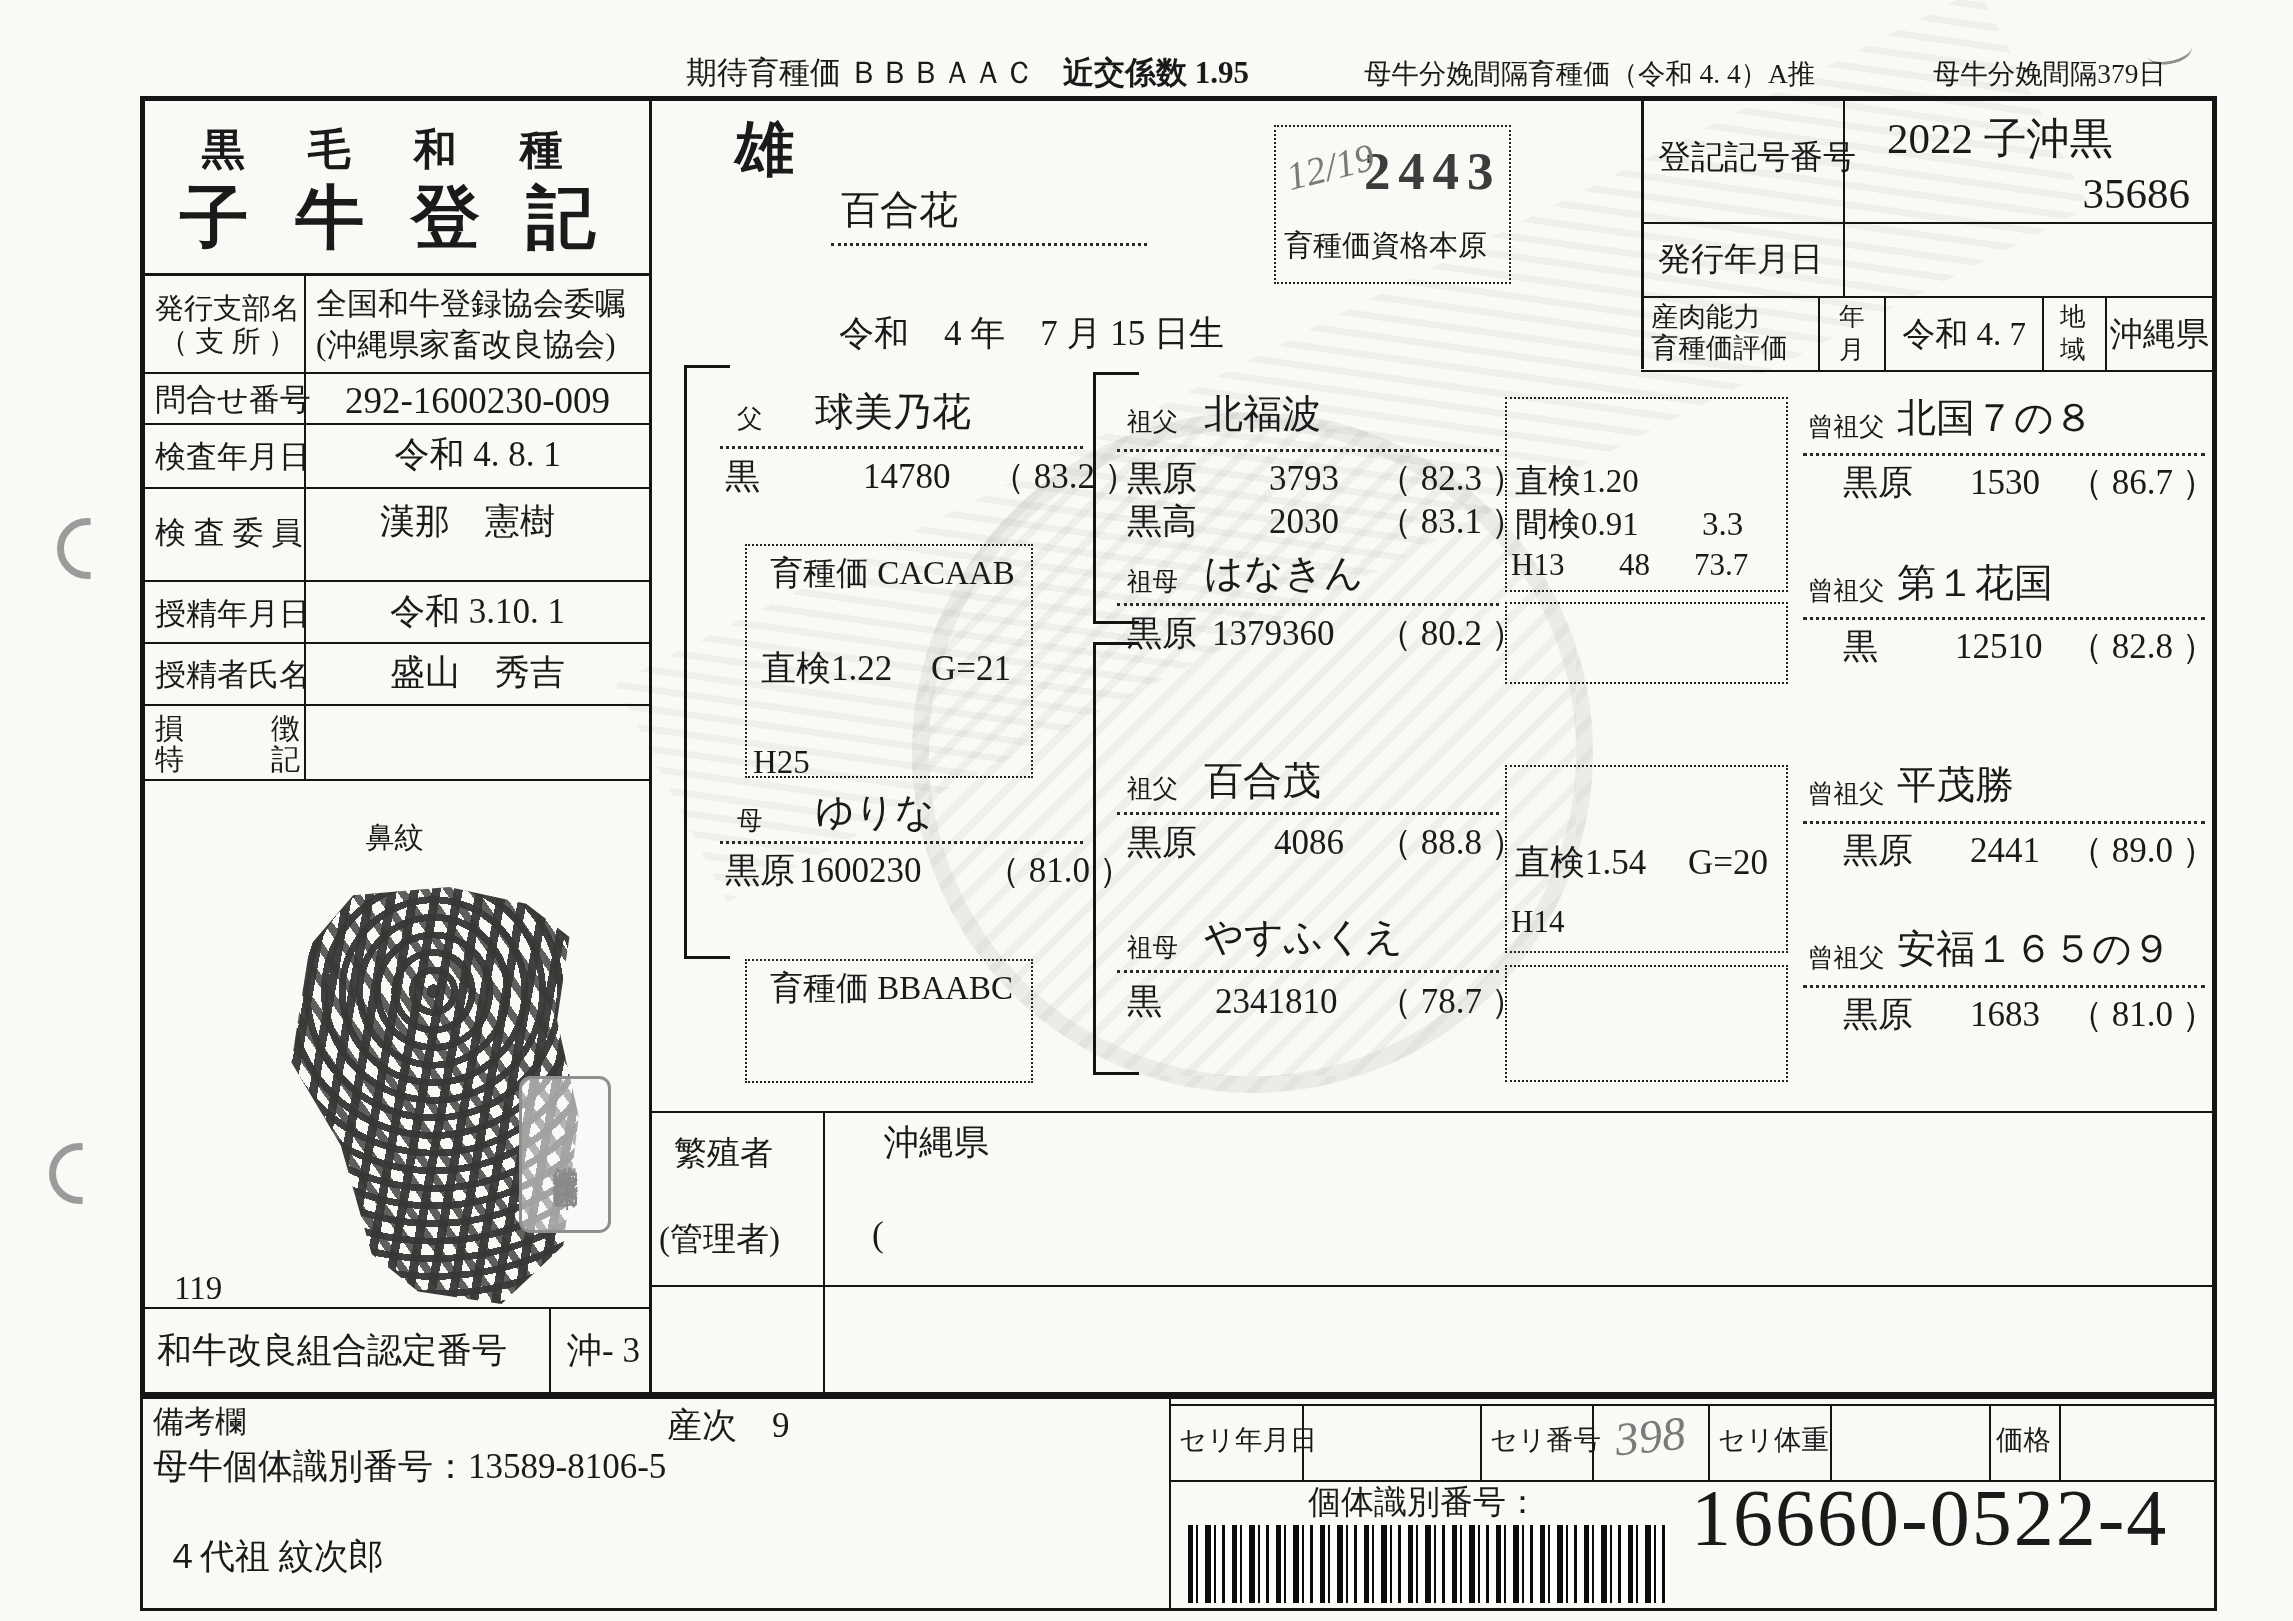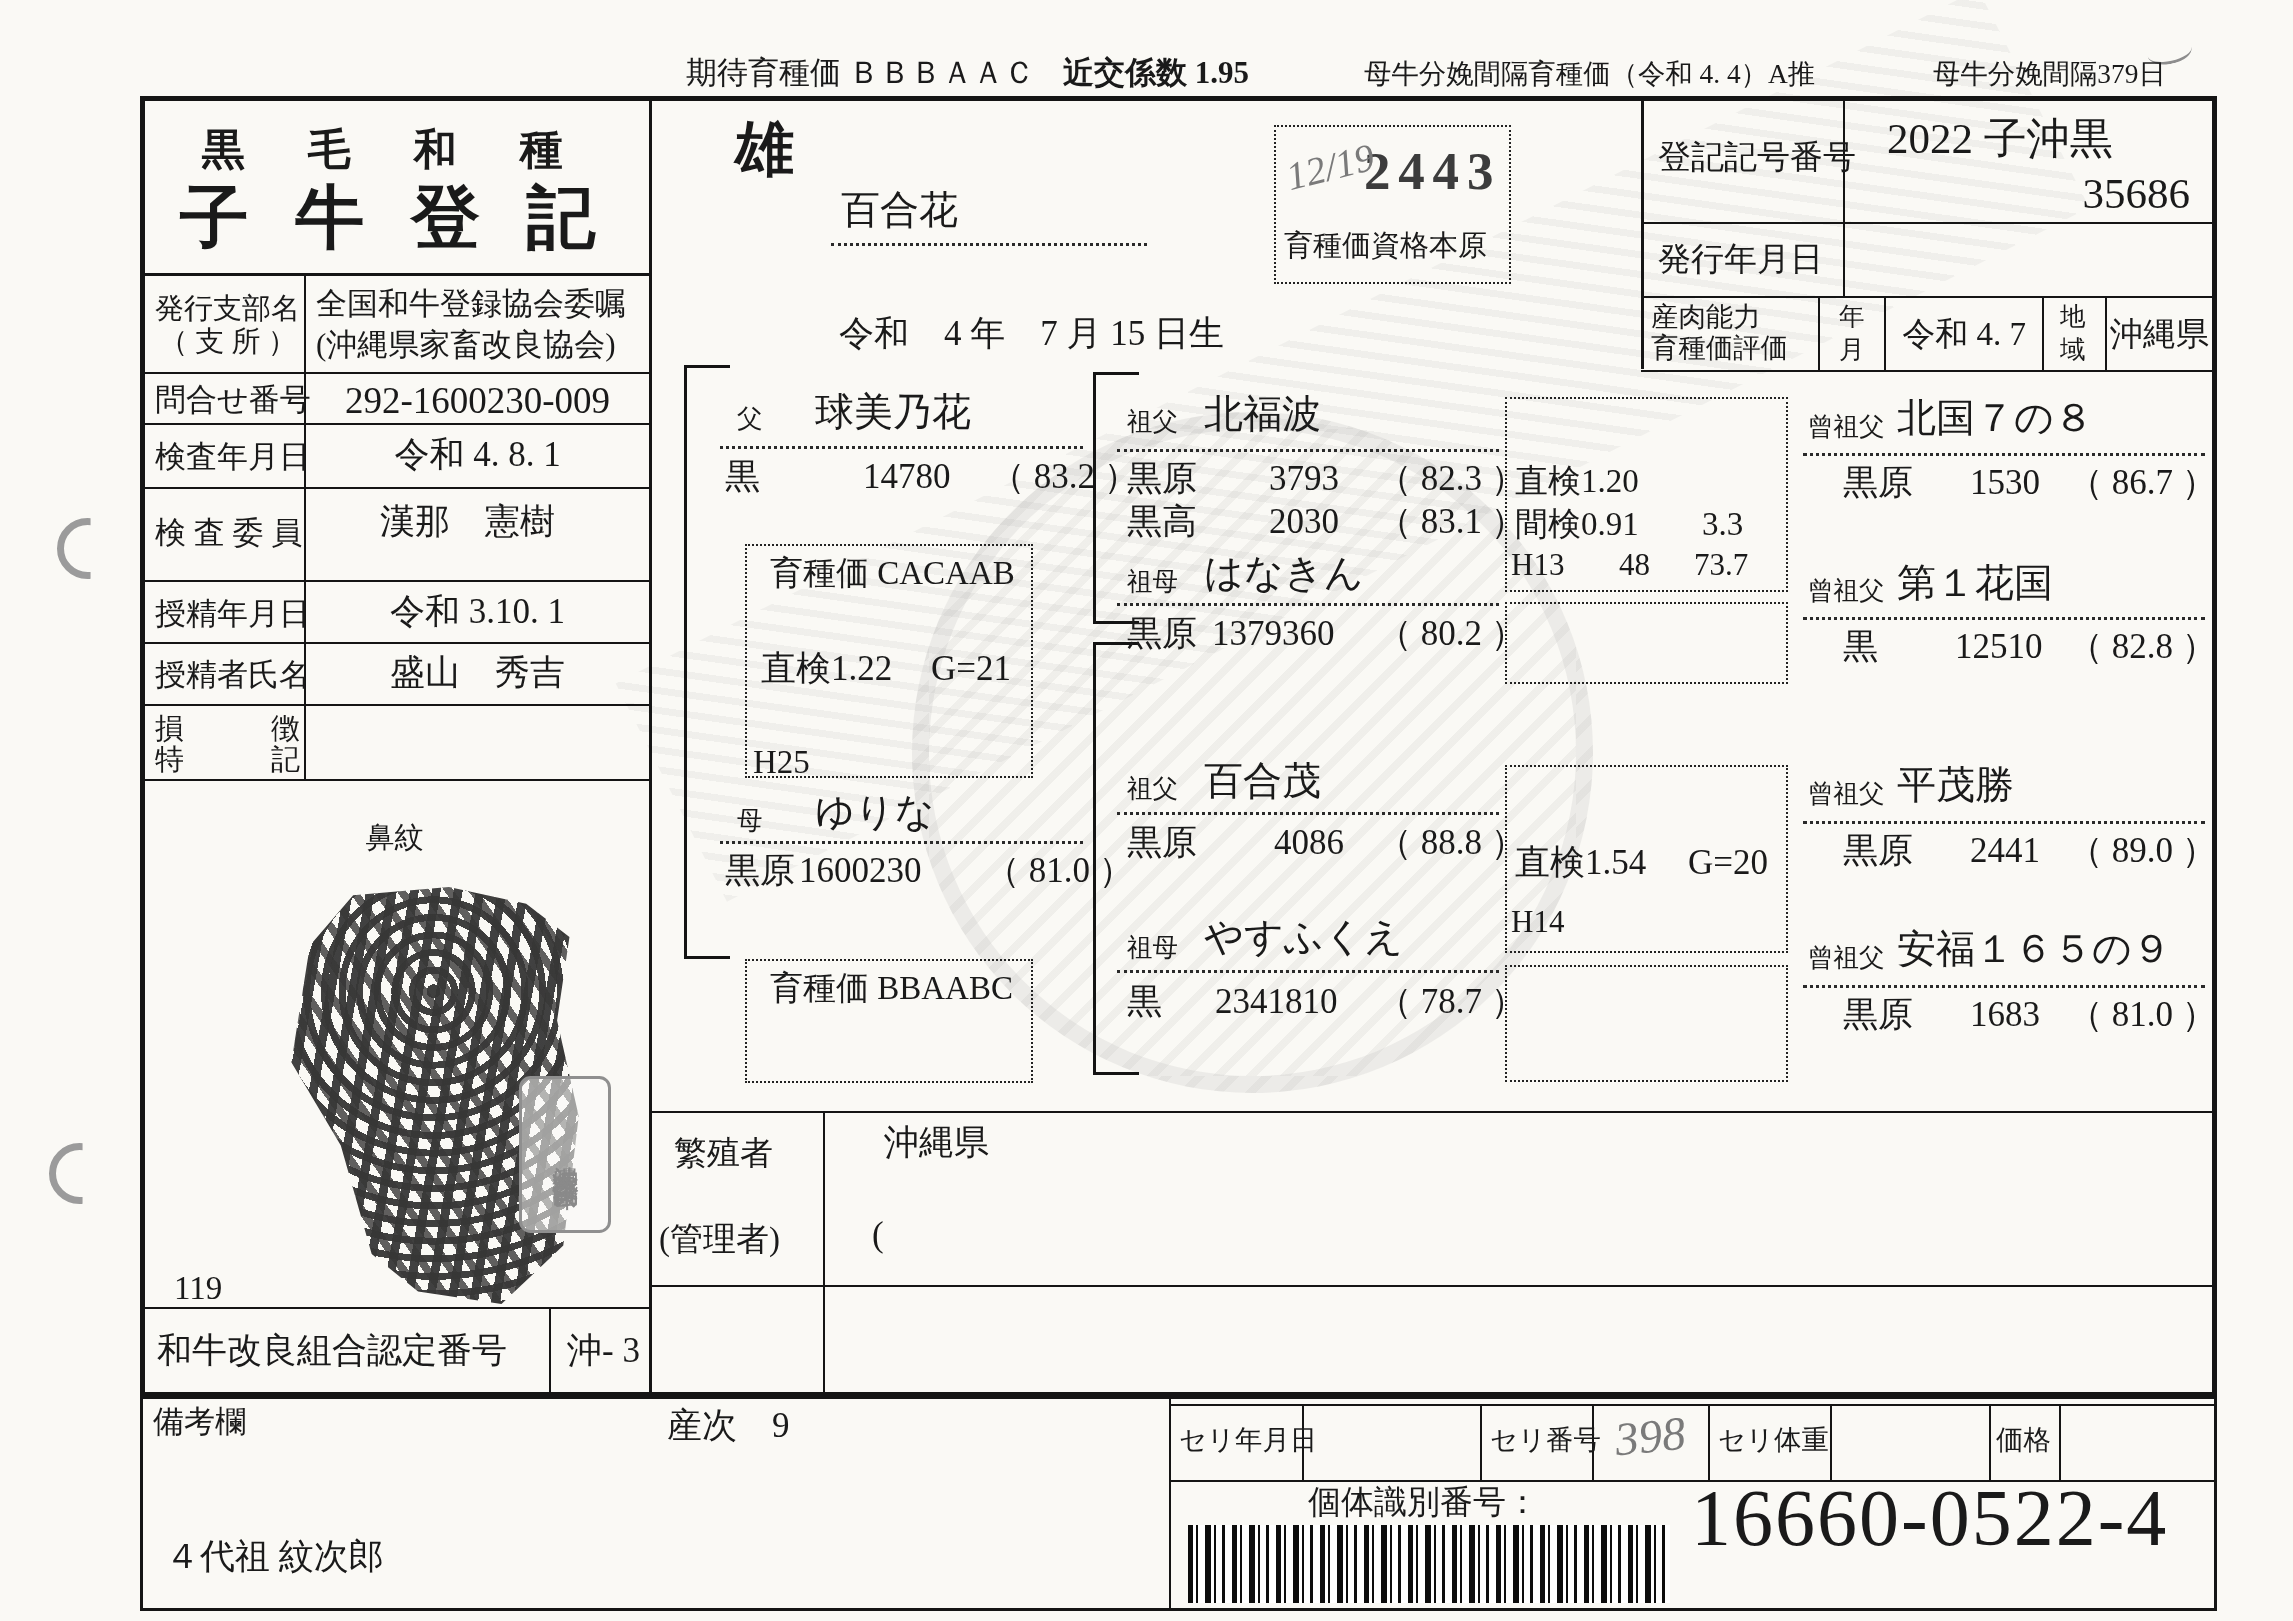--- a/index.html
+++ b/index.html
@@ -252,6 +252,7 @@
   <div class="t f36" style="left:872px;top:1215px;">(</div>
 
   <div class="t f32" style="left:153px;top:1404px;">備考欄</div>
+  <div class="t f36" style="left:153px;top:1447px;">母牛個体識別番号：13589-8106-5</div>
   <div class="t f36" style="left:165px;top:1537px;">４代祖 紋次郎</div>
   <div class="t f36" style="left:667px;top:1406px;">産次　9</div>
 

